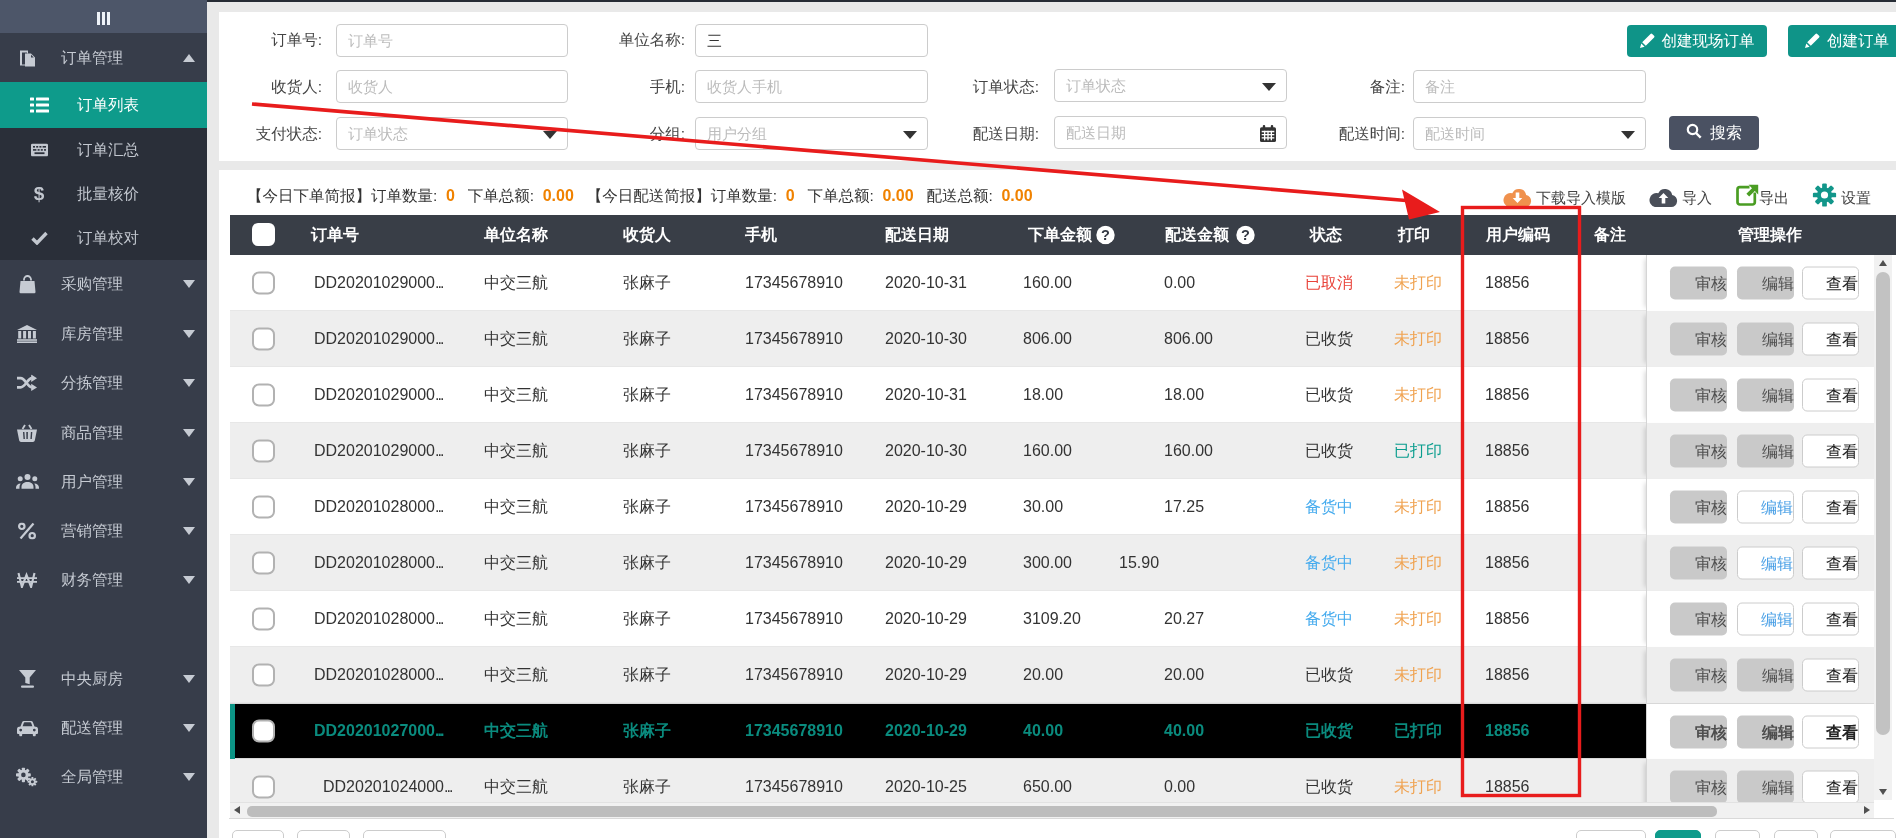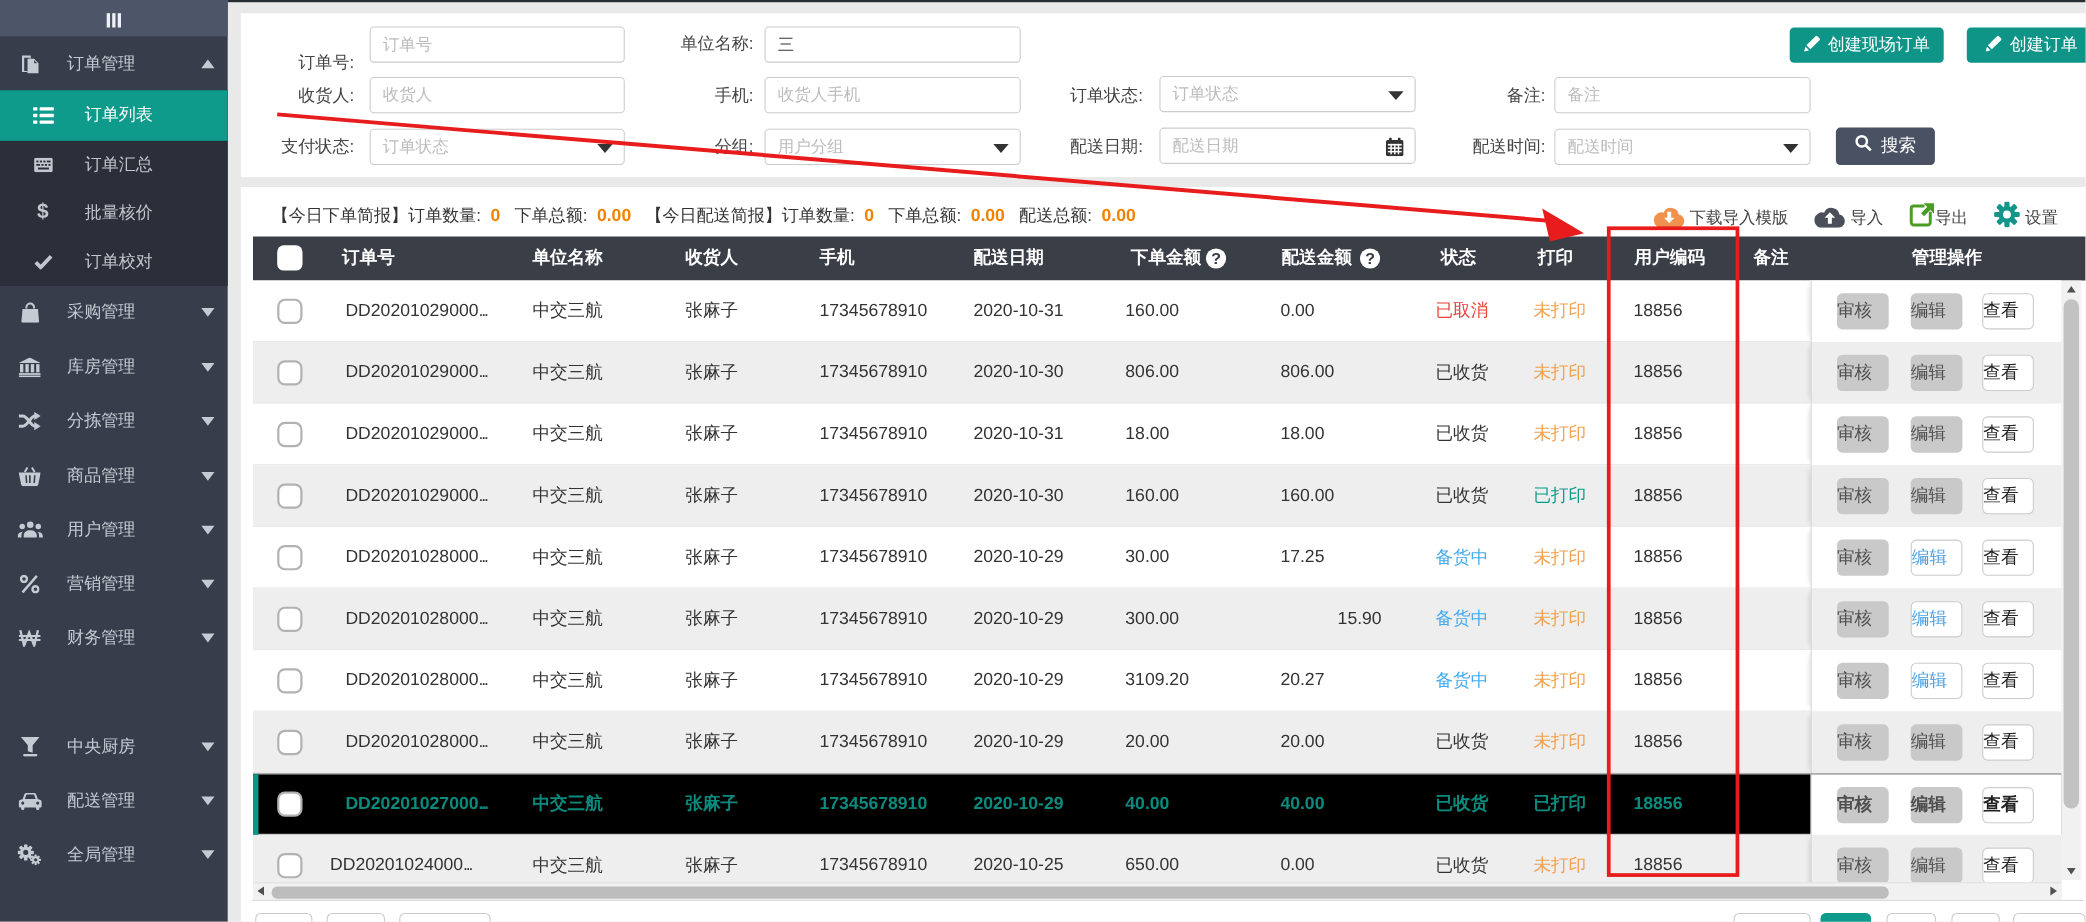--- a/index.html
+++ b/index.html
@@ -61,7 +61,7 @@
 <body>
 <div id="strip"></div>
 <div id="p1"></div>
-<div class="lb" style="right:1574px;top:57px">订单号:</div>
+<div class="lb" style="right:1574px;top:40px">订单号:</div>
 <div class="inp" style="left:336px;top:23.5px;width:232px"><span class="ph">订单号</span></div>
 <div class="lb" style="right:1211px;top:40px">单位名称:</div>
 <div class="inp" style="left:695px;top:23.5px;width:233px">三</div>

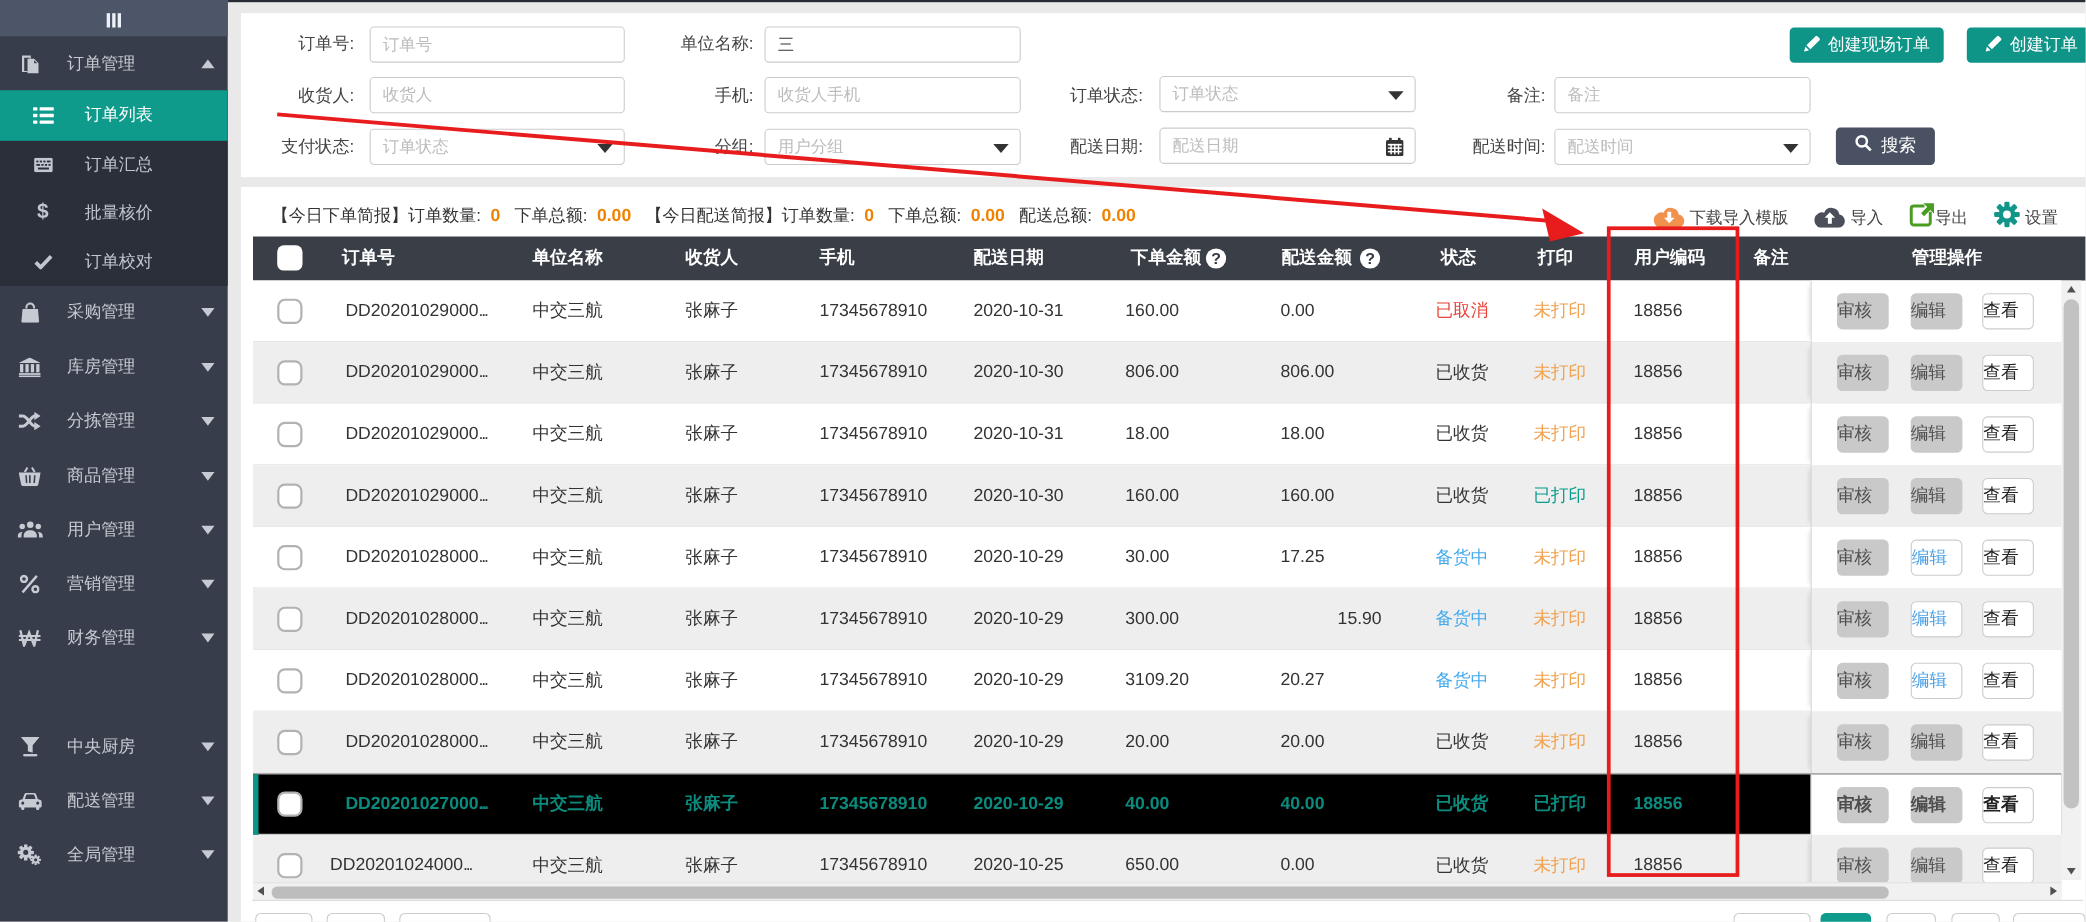--- a/index.html
+++ b/index.html
@@ -43,7 +43,7 @@
 .cb{position:absolute;left:22px;top:50%;transform:translateY(-50%);width:23px;height:23px;background:#fff;border:2px solid #b2b2b2;border-radius:7px}
 .cbh{position:absolute;left:22px;top:8px;width:23px;height:23px;background:#fff;border-radius:6px}
 .fx{position:absolute;left:1416px;top:0;width:228px;height:56px;border-left:1px solid #d5d5d5;box-shadow:-5px 0 5px -4px rgba(0,0,0,.18)}
-.btn{position:absolute;top:50%;transform:translateY(-50%);width:47px;height:33px;border-radius:5px;font-size:16px;text-align:left;line-height:33px}
+.btn{position:absolute;top:50%;transform:translateY(-50%);width:57px;height:33px;border-radius:5px;font-size:16px;text-align:right;line-height:33px}
 .bgray{background:#c9c9c9;color:#4e4e4e}
 .bwhite{background:#fff;border:1px solid #ccc;color:#222;line-height:31px}
 .bblue{background:#fff;border:1px solid #ccc;color:#4aa0e6;line-height:31px}

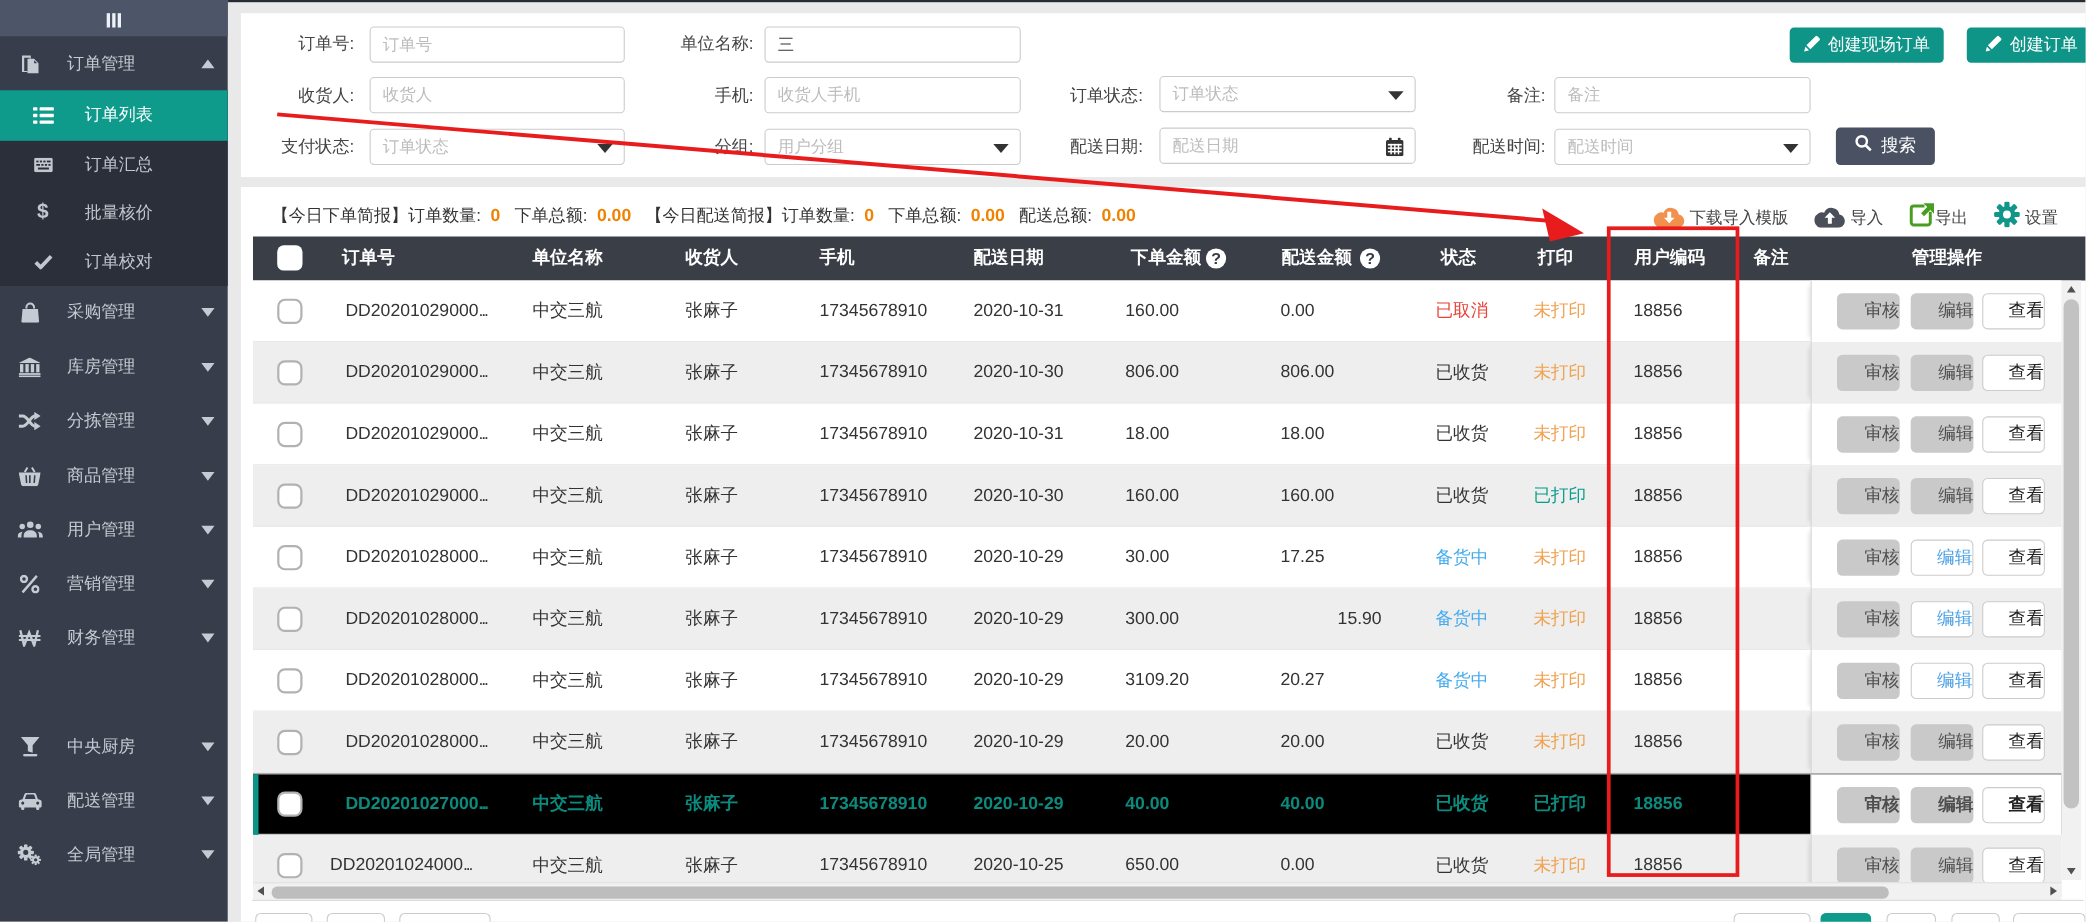--- a/index.html
+++ b/index.html
@@ -251,7 +251,7 @@
     <div class="c" style="left:515px;">17345678910</div>
     <div class="c" style="left:655px;">2020-10-29</div>
     <div class="c" style="left:793px;">300.00</div>
-    <div class="c" style="left:986px;">15.90</div>
+    <div class="c" style="left:889px;">15.90</div>
     <div class="c" style="left:1075px;color:#45abee;">备货中</div>
     <div class="c" style="left:1164px;color:#f0a24f;">未打印</div>
     <div class="c" style="left:1255px;">18856</div>

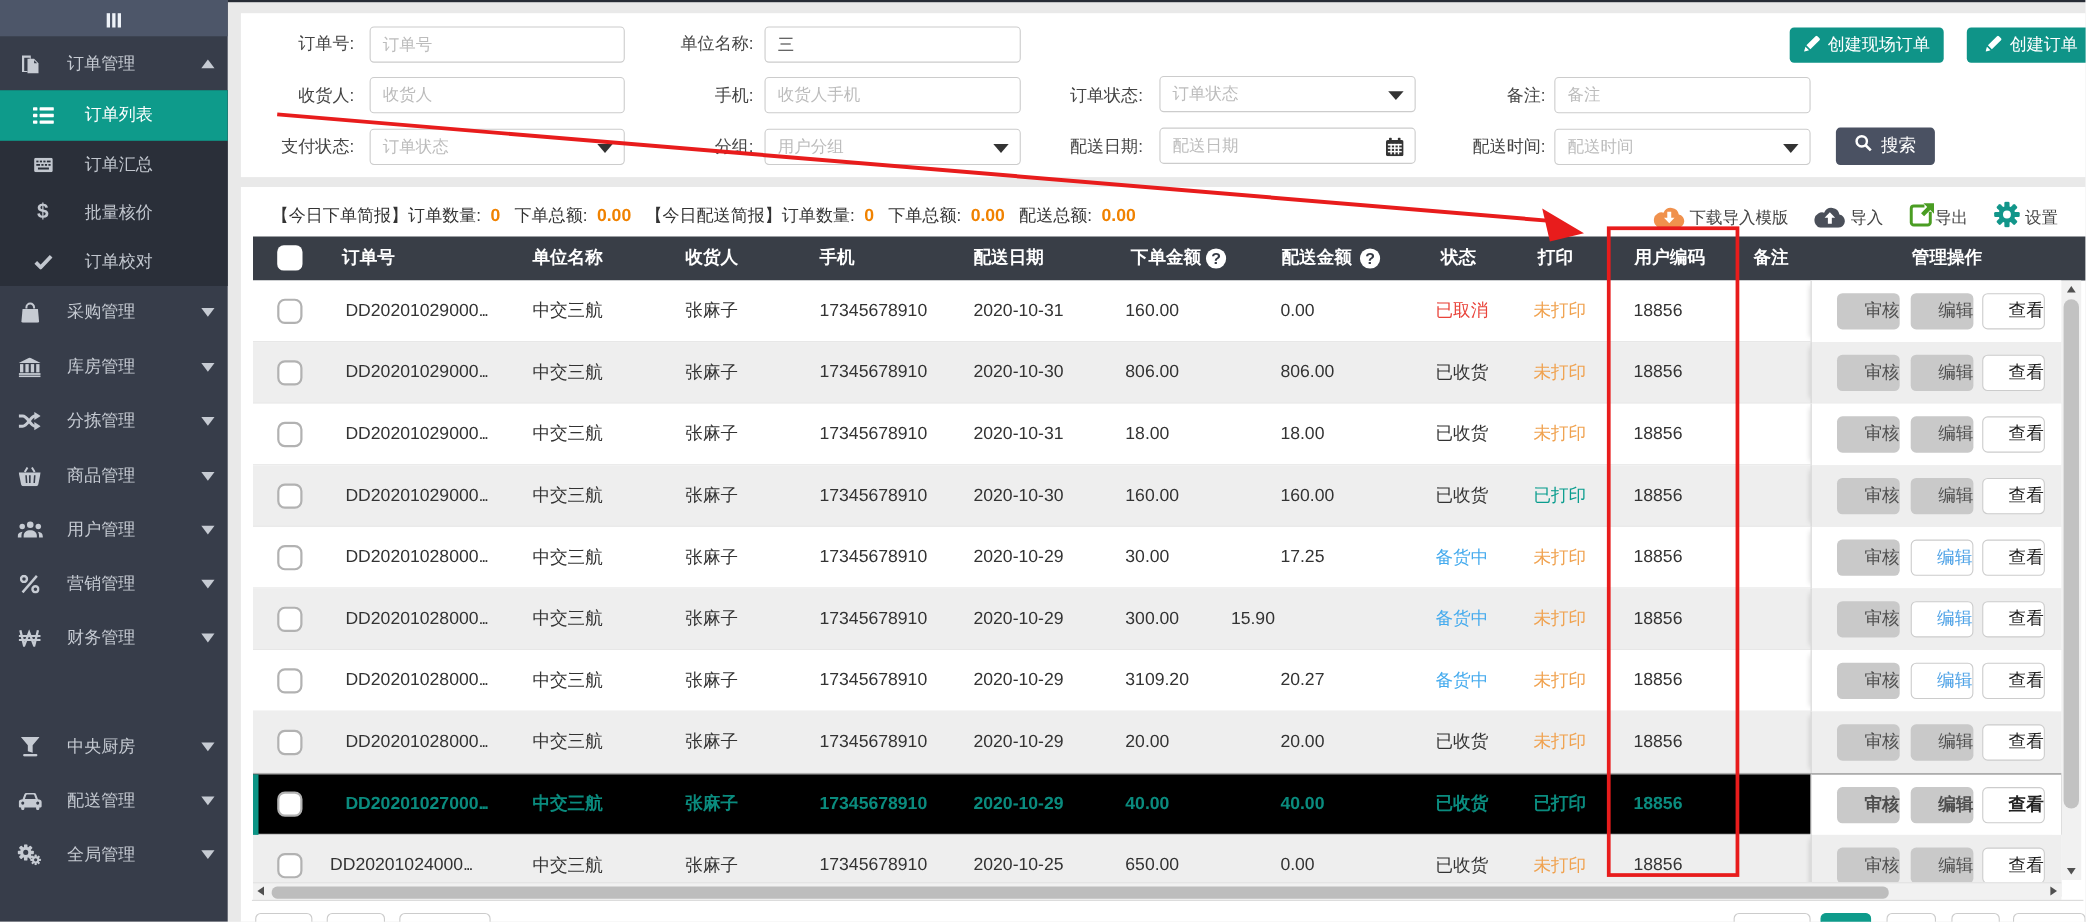--- a/index.html
+++ b/index.html
@@ -318,7 +318,7 @@
   </div>
 <div class="row" style="top:759px;background:#eee;border-bottom:1px solid #e7e7e7;">
     <div class="cb"></div>
-    <div class="c" style="left:70px;">DD20201024000<span style="letter-spacing:-2px">...</span></div>
+    <div class="c" style="left:93px;">DD20201024000<span style="letter-spacing:-2px">...</span></div>
     <div class="c" style="left:254px;">中交三航</div>
     <div class="c" style="left:393px;">张麻子</div>
     <div class="c" style="left:515px;">17345678910</div>

